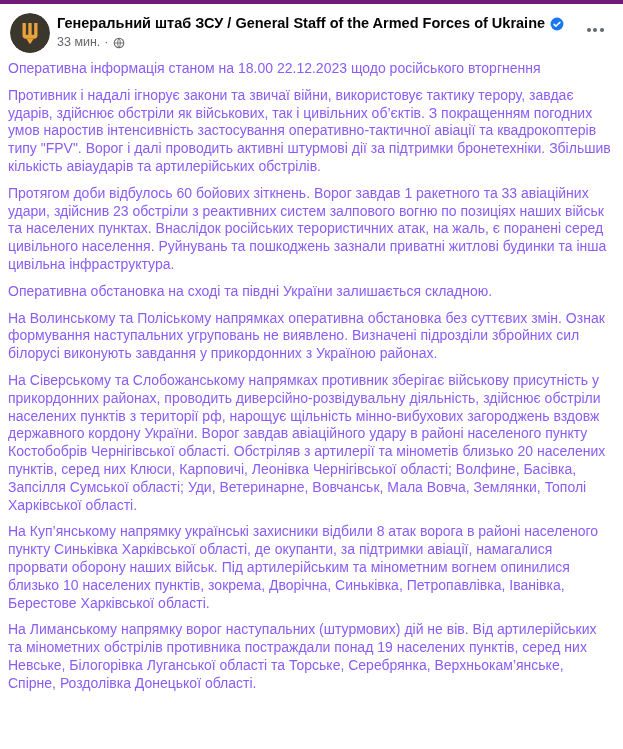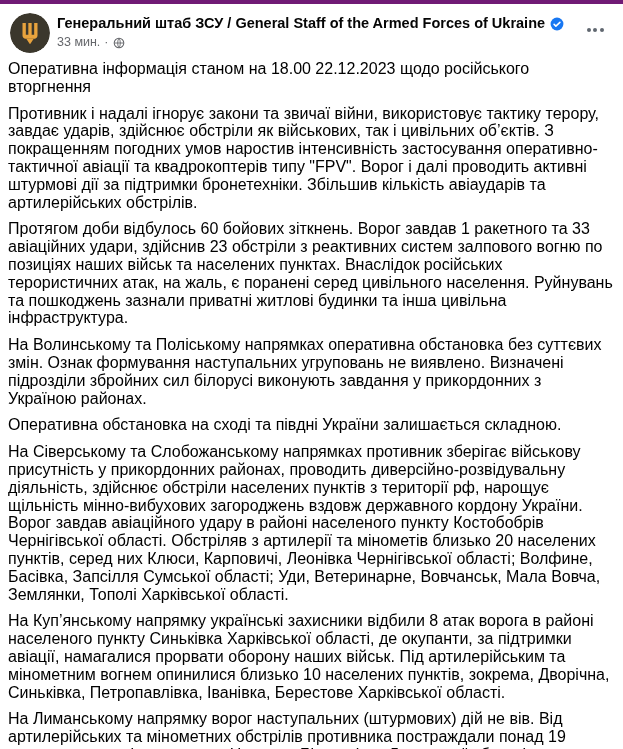--- a/index.html
+++ b/index.html
@@ -88,9 +88,9 @@
   }
   .post-body p {
     margin: 0 0 9px 0;
-    font-size: 16px;
+    font-size: 14px;
     line-height: 17.8px;
-    color: #000000;
+    color: #8b5cf6;
     white-space: pre-wrap;
   }
   .post-body p:last-child { margin-bottom: 0; }

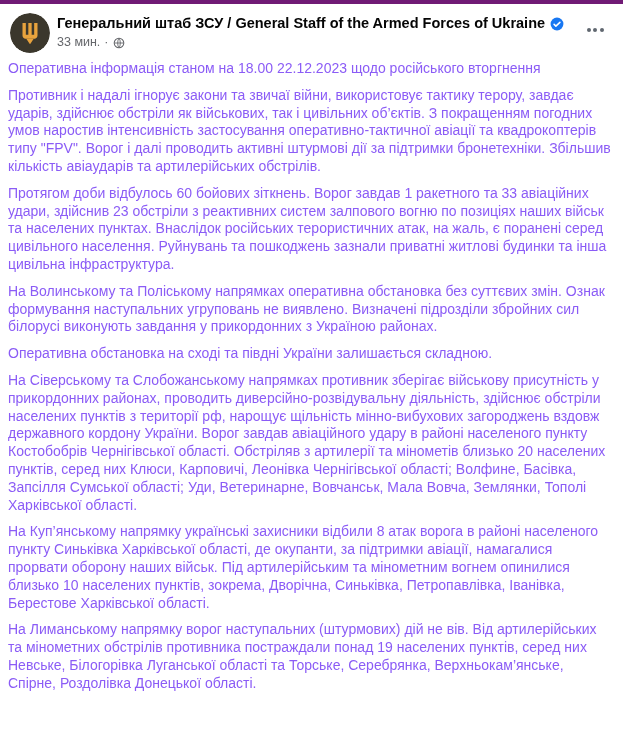--- a/index.html
+++ b/index.html
@@ -144,8 +144,8 @@
     <p>Оперативна інформація станом на 18.00 22.12.2023 щодо російського вторгнення</p>
     <p>Противник і надалі ігнорує закони та звичаї війни, використовує тактику терору, завдає ударів, здійснює обстріли як військових, так і цивільних об’єктів. З покращенням погодних умов наростив інтенсивність застосування оперативно-тактичної авіації та квадрокоптерів типу "FPV". Ворог і далі проводить активні штурмові дії за підтримки бронетехніки. Збільшив кількість авіаударів та артилерійських обстрілів.</p>
     <p>Протягом доби відбулось 60 бойових зіткнень. Ворог завдав 1 ракетного та 33 авіаційних удари, здійснив 23 обстріли з реактивних систем залпового вогню по позиціях наших військ та населених пунктах. Внаслідок російських терористичних атак, на жаль, є поранені серед цивільного населення. Руйнувань та пошкоджень зазнали приватні житлові будинки та інша цивільна інфраструктура.</p>
+    <p>Оперативна обстановка на сході та півдні України залишається складною.</p>
     <p>На Волинському та Поліському напрямках оперативна обстановка без суттєвих змін. Ознак формування наступальних угруповань не виявлено. Визначені підрозділи збройних сил білорусі виконують завдання у прикордонних з Україною районах.</p>
-    <p>Оперативна обстановка на сході та півдні України залишається складною.</p>
     <p>На Сіверському та Слобожанському напрямках противник зберігає військову присутність у прикордонних районах, проводить диверсійно-розвідувальну діяльність, здійснює обстріли населених пунктів з території рф, нарощує щільність мінно-вибухових загороджень вздовж державного кордону України. Ворог завдав авіаційного удару в районі населеного пункту Костобобрів Чернігівської області. Обстріляв з артилерії та мінометів близько 20 населених пунктів, серед них Клюси, Карповичі, Леонівка Чернігівської області; Волфине, Басівка, Запсілля Сумської області; Уди, Ветеринарне, Вовчанськ, Мала Вовча, Землянки, Тополі Харківської області.</p>
     <p>На Куп’янському напрямку українські захисники відбили 8 атак ворога в районі населеного пункту Синьківка Харківської області, де окупанти, за підтримки авіації, намагалися прорвати оборону наших військ. Під артилерійським та мінометним вогнем опинилися близько 10 населених пунктів, зокрема, Дворічна, Синьківка, Петропавлівка, Іванівка, Берестове Харківської області.</p>
     <p>На Лиманському напрямку ворог наступальних (штурмових) дій не вів. Від артилерійських та мінометних обстрілів противника постраждали понад 19 населених пунктів, серед них Невське, Білогорівка Луганської області та Торське, Серебрянка, Верхньокам’янське, Спірне, Роздолівка Донецької області.</p>

